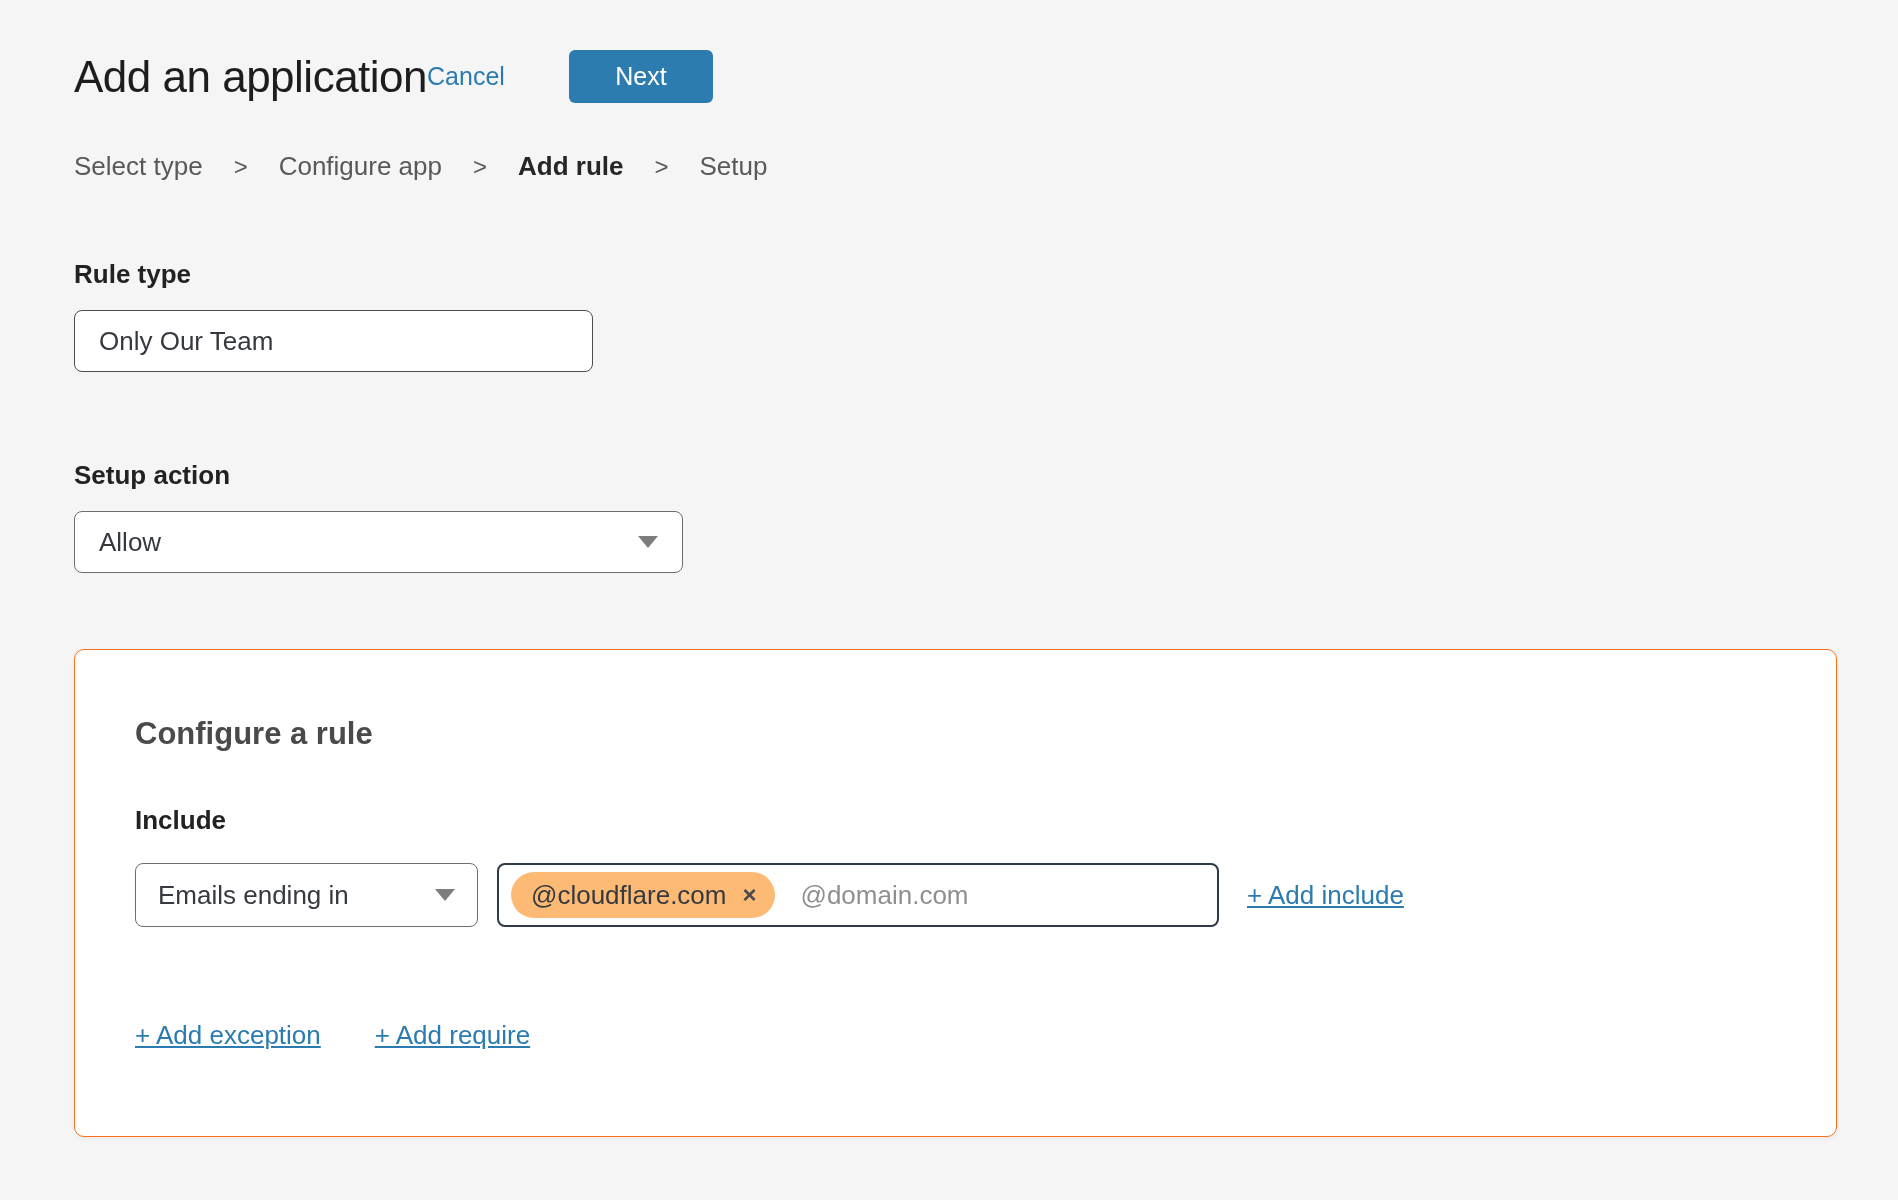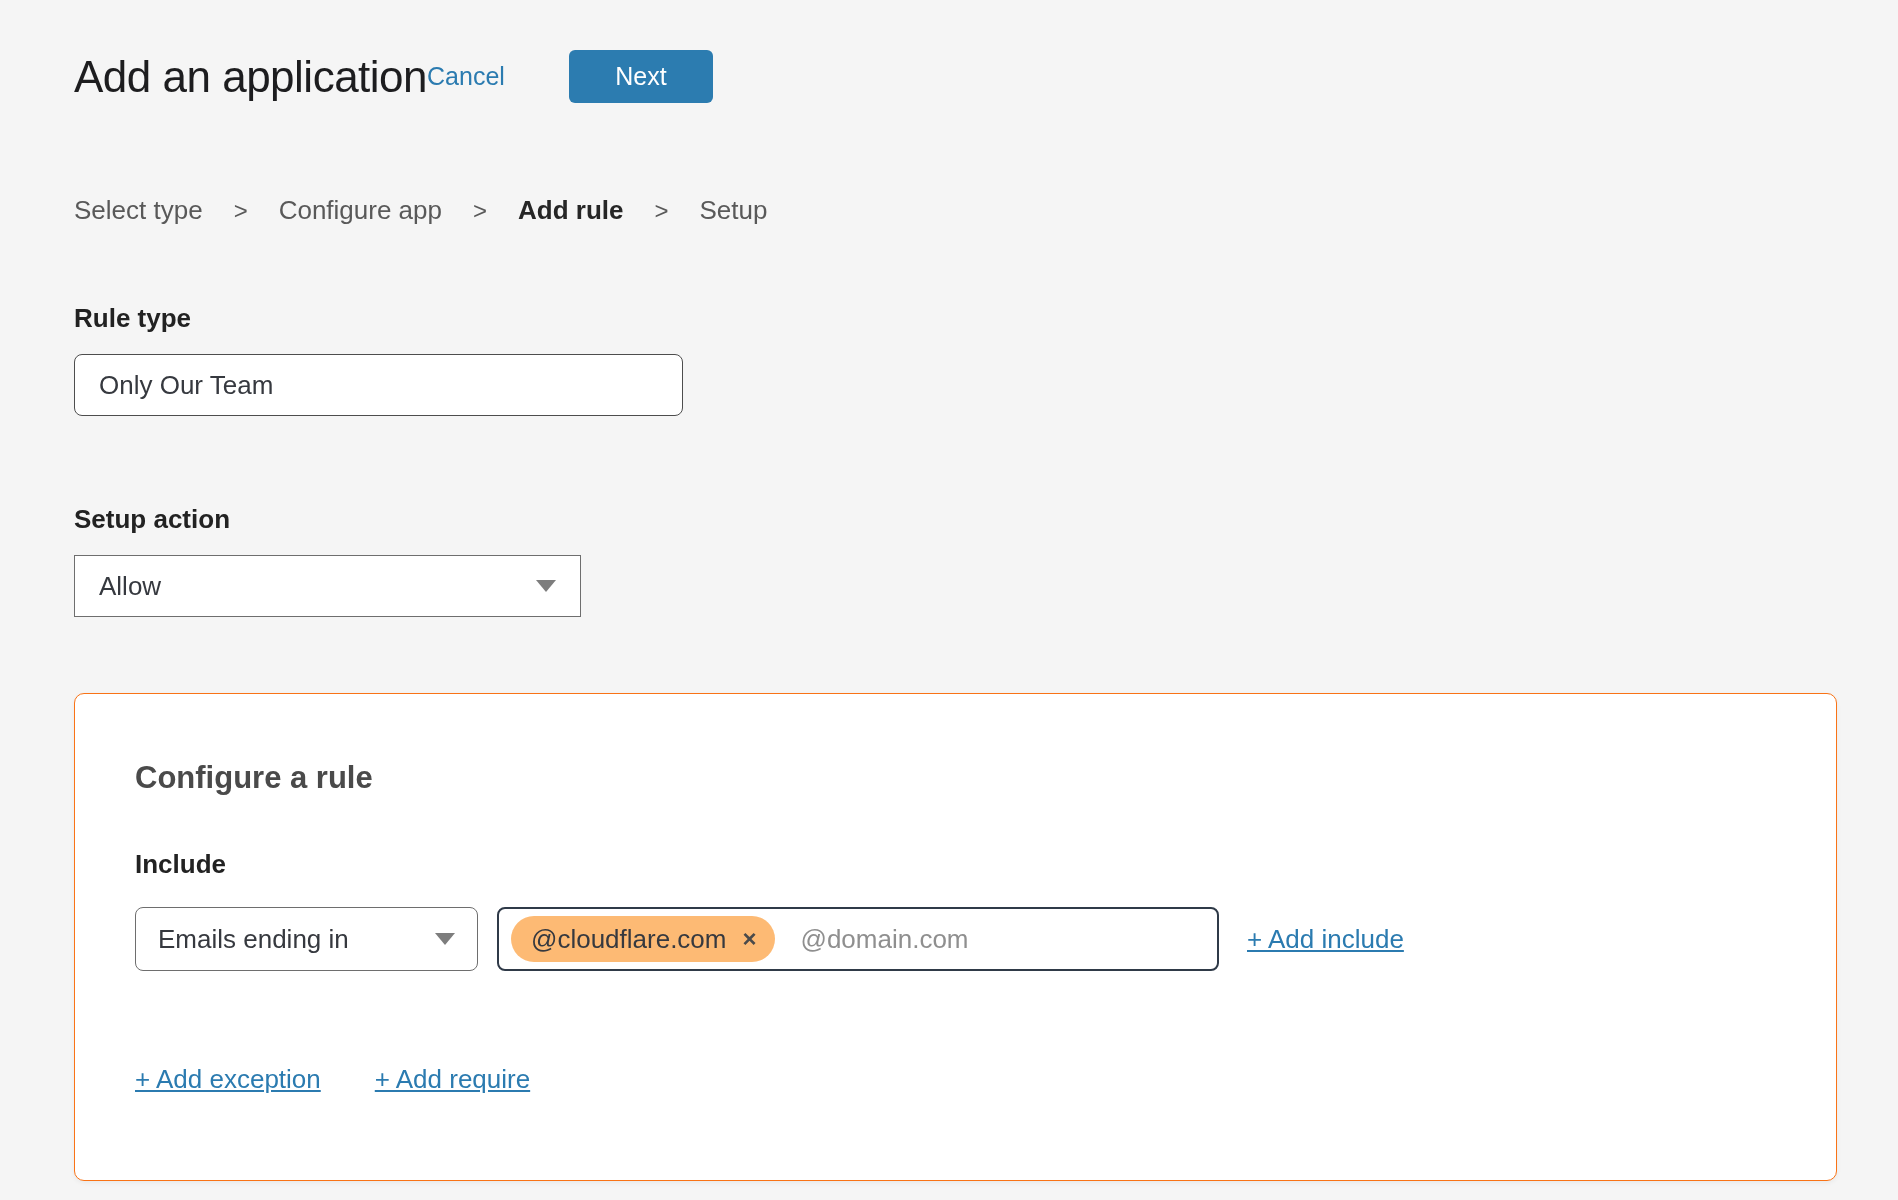--- a/index.html
+++ b/index.html
@@ -48,7 +48,7 @@
 
   
   .breadcrumb {
-    margin-top: 92px;
+    margin-top: 48px;
     display: flex;
     align-items: center;
     gap: 31px;

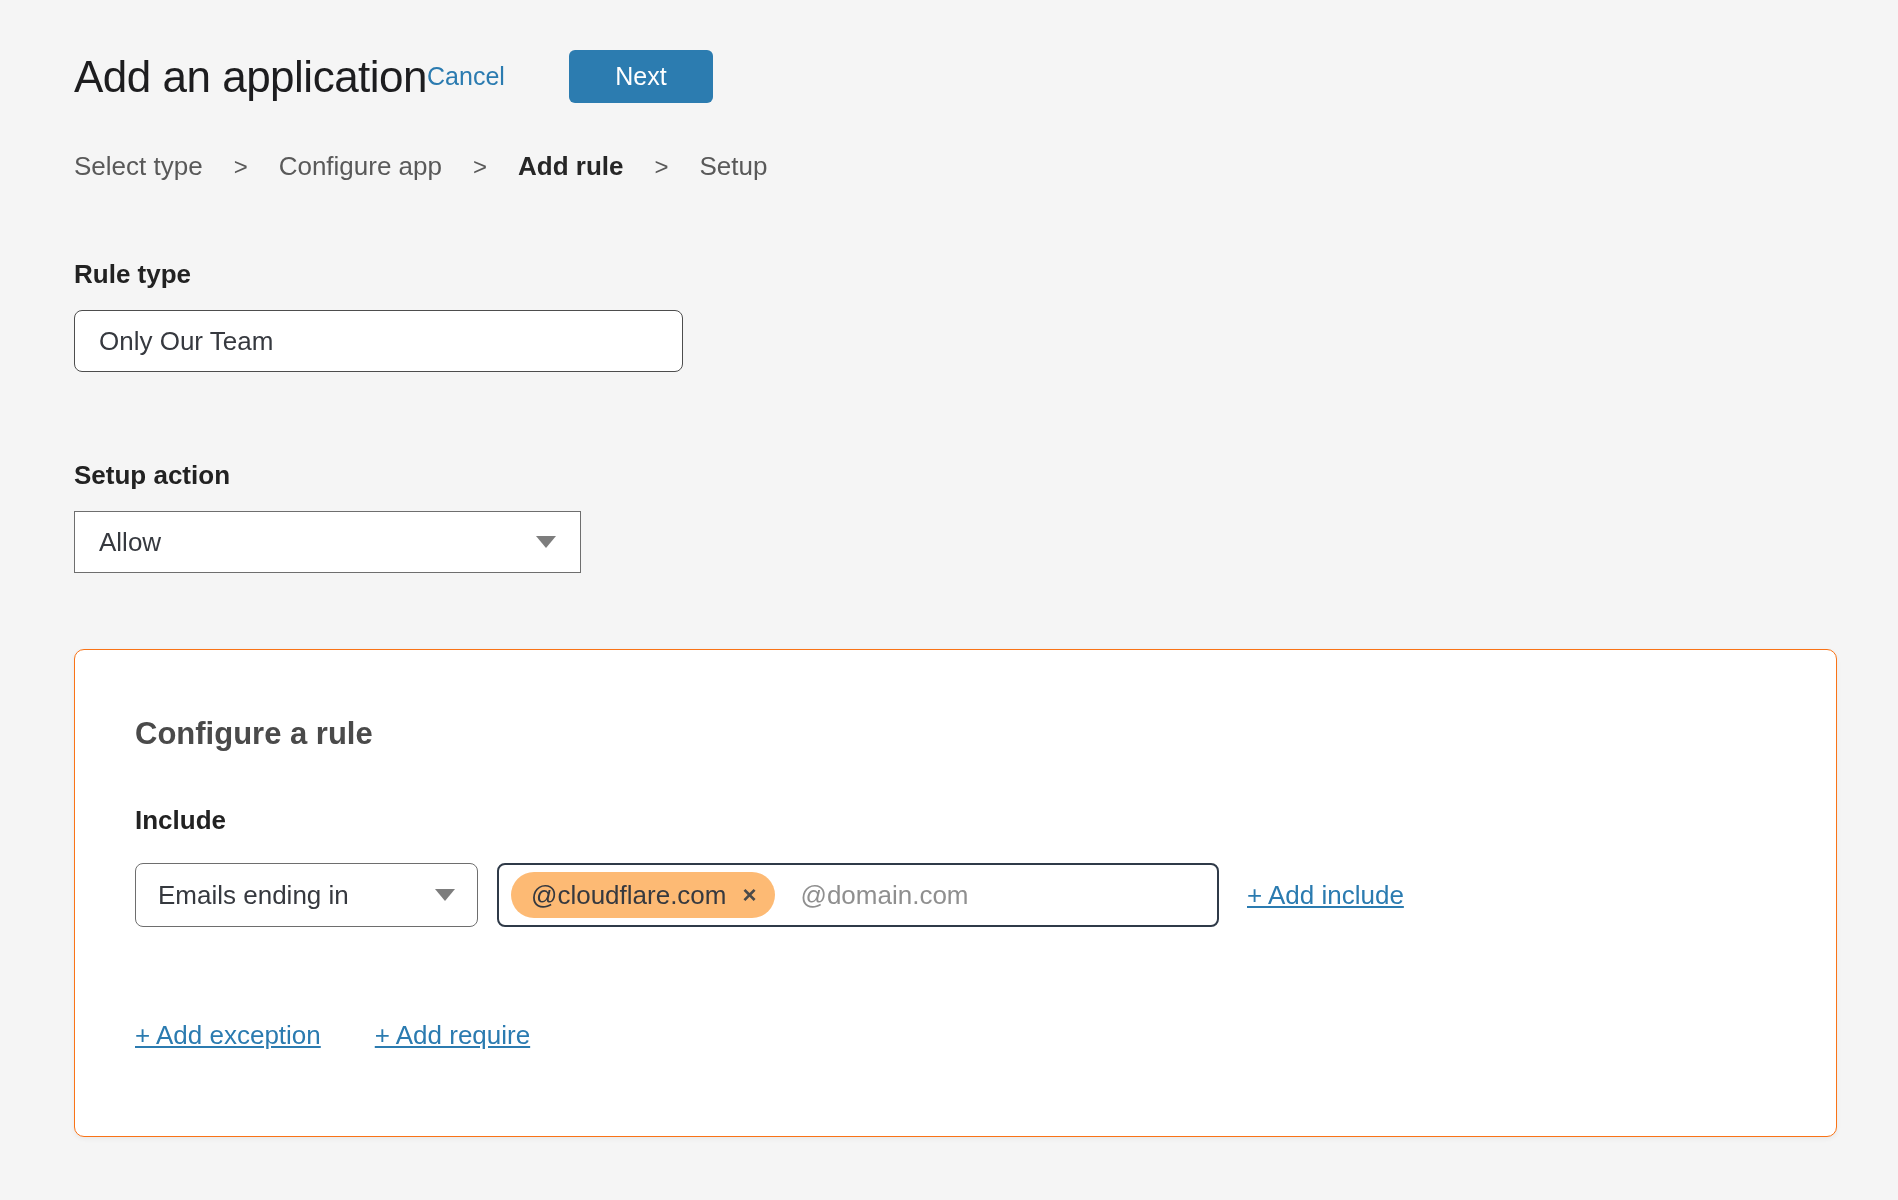--- a/index.html
+++ b/index.html
@@ -70,7 +70,7 @@
 
   .text-input {
     margin-top: 20px;
-    width: 609px;
+    width: 519px;
     height: 62px;
     background: #ffffff;
     border: 1.5px solid #4d4d4d;

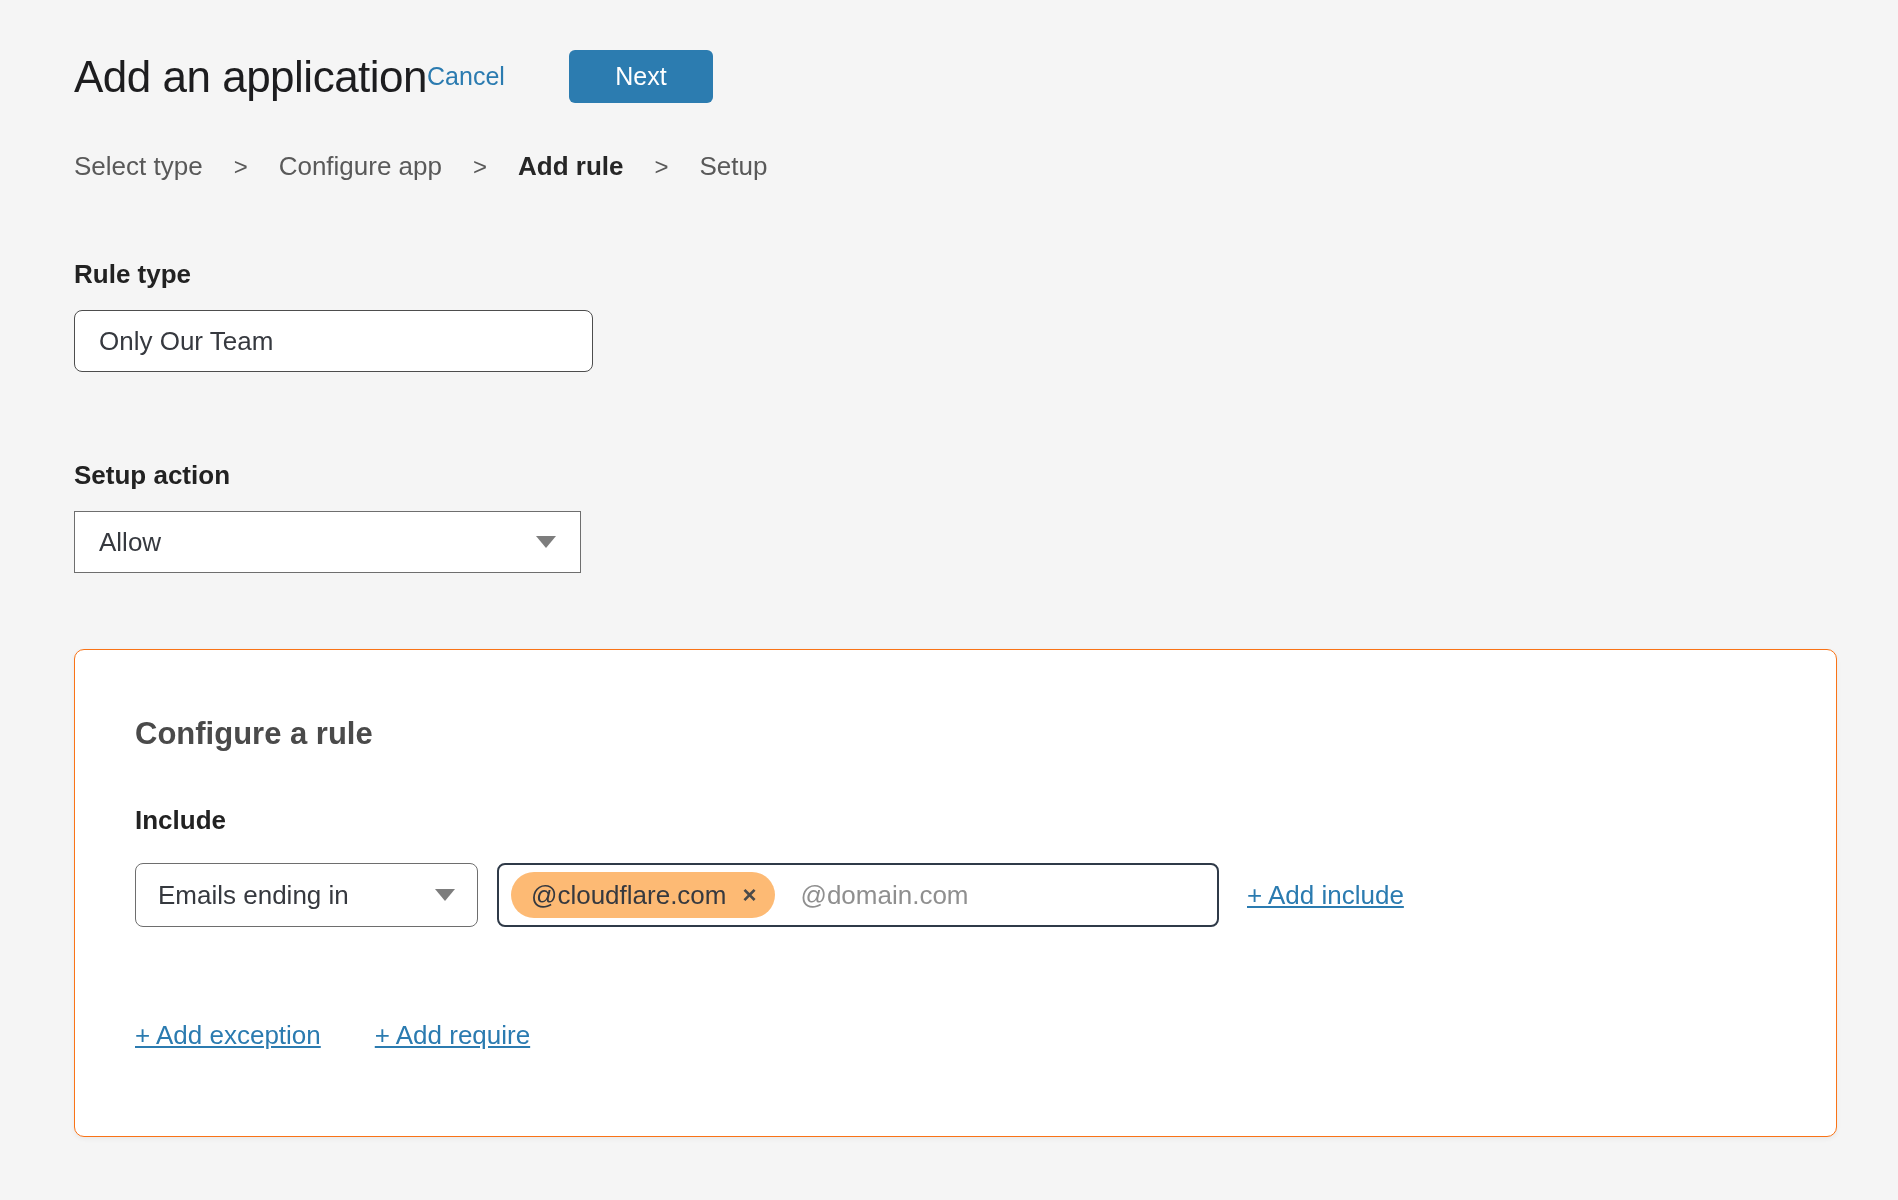--- a/index.html
+++ b/index.html
@@ -85,11 +85,11 @@
 
   .select-box {
     margin-top: 20px;
-    width: 507px;
+    width: 609px;
     height: 62px;
     background: #ffffff;
     border: 1.5px solid #6e6e6e;
-    border-radius: 0;
+    border-radius: 8px;
     padding: 0 24px;
     font-size: 26px;
     color: #36393f;

